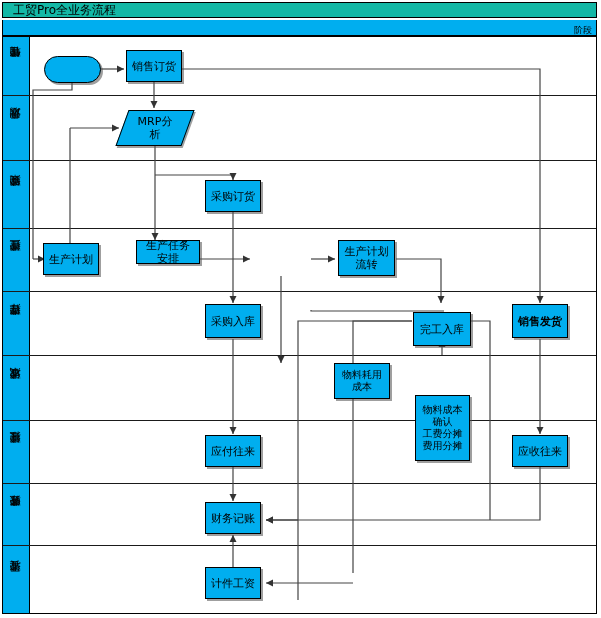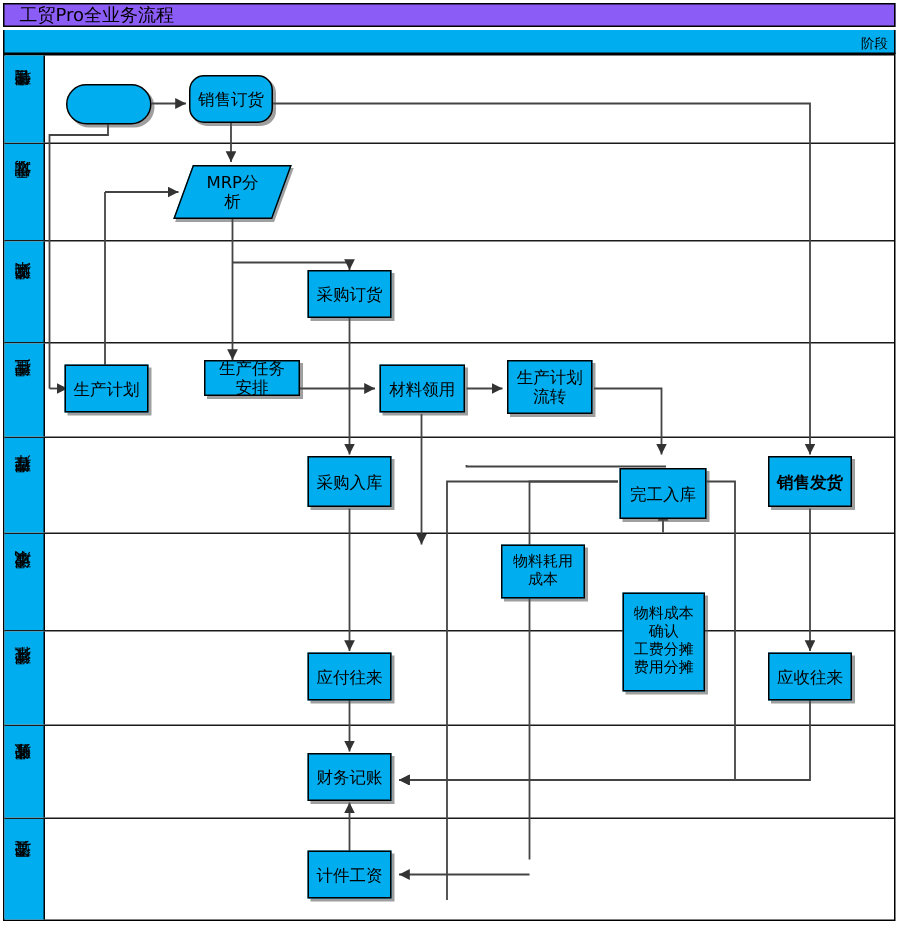--- a/index.html
+++ b/index.html
@@ -15,7 +15,7 @@
   
   .titlebar{
     position:absolute;left:2px;top:2px;width:595px;height:16px;
-    background:#8b5cf6;border:1px solid #000000;
+    background:#14b8a6;border:1px solid #000000;
     box-sizing:border-box;
     display:flex;align-items:center;
   }

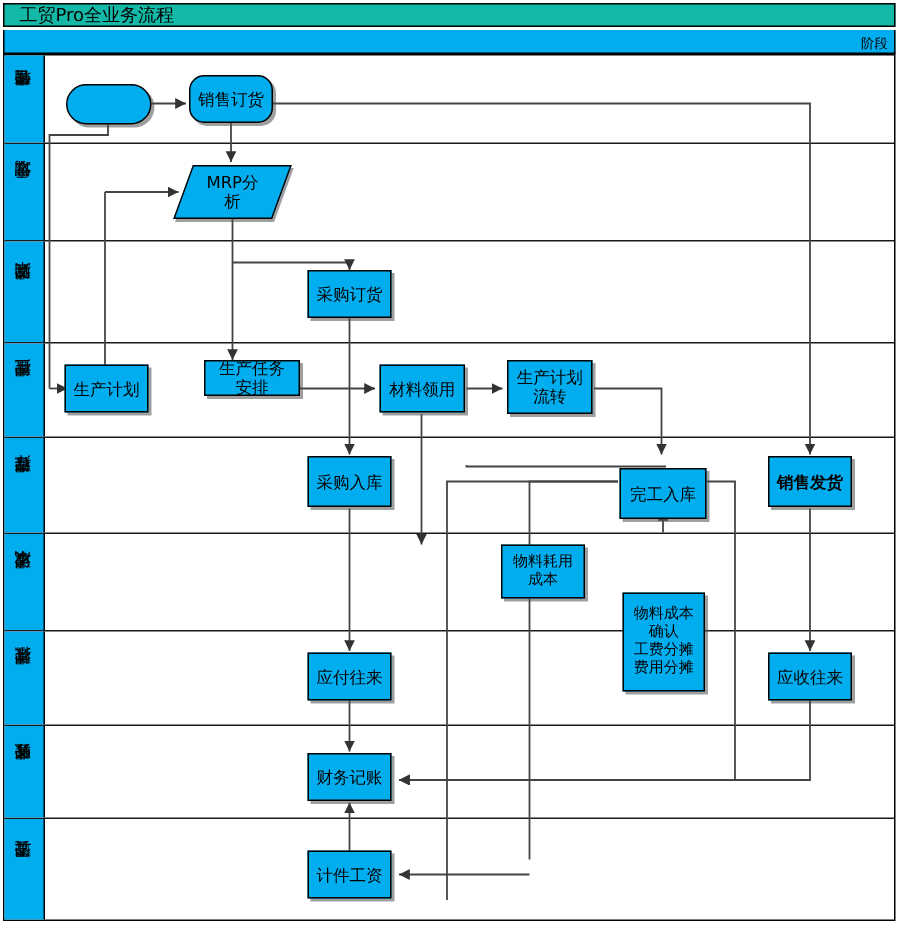--- a/index.html
+++ b/index.html
@@ -235,7 +235,7 @@
     <span></span>
   </div>
 
-  <div class="node" style="left:126px;top:50px;width:56px;height:32px;border-radius:10px;">
+  <div class="node" style="left:126px;top:50px;width:56px;height:32px;">
     <span>销售订货</span>
   </div>
 

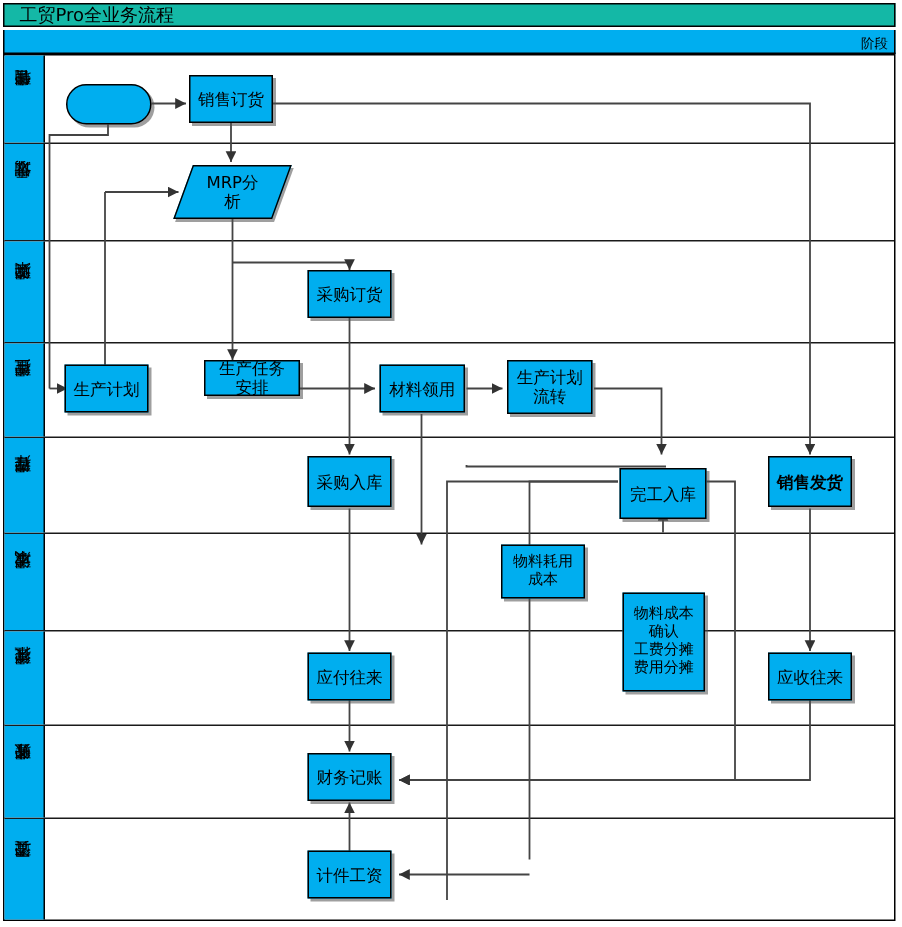--- a/index.html
+++ b/index.html
@@ -258,9 +258,6 @@
 安排</span>
   </div>
 
-  <div class="node" style="left:253px;top:243px;width:57px;height:32px;">
-    <span>材料领用</span>
-  </div>
 
   <div class="node" style="left:338px;top:240px;width:57px;height:36px;">
     <span class="multi">生产计划

